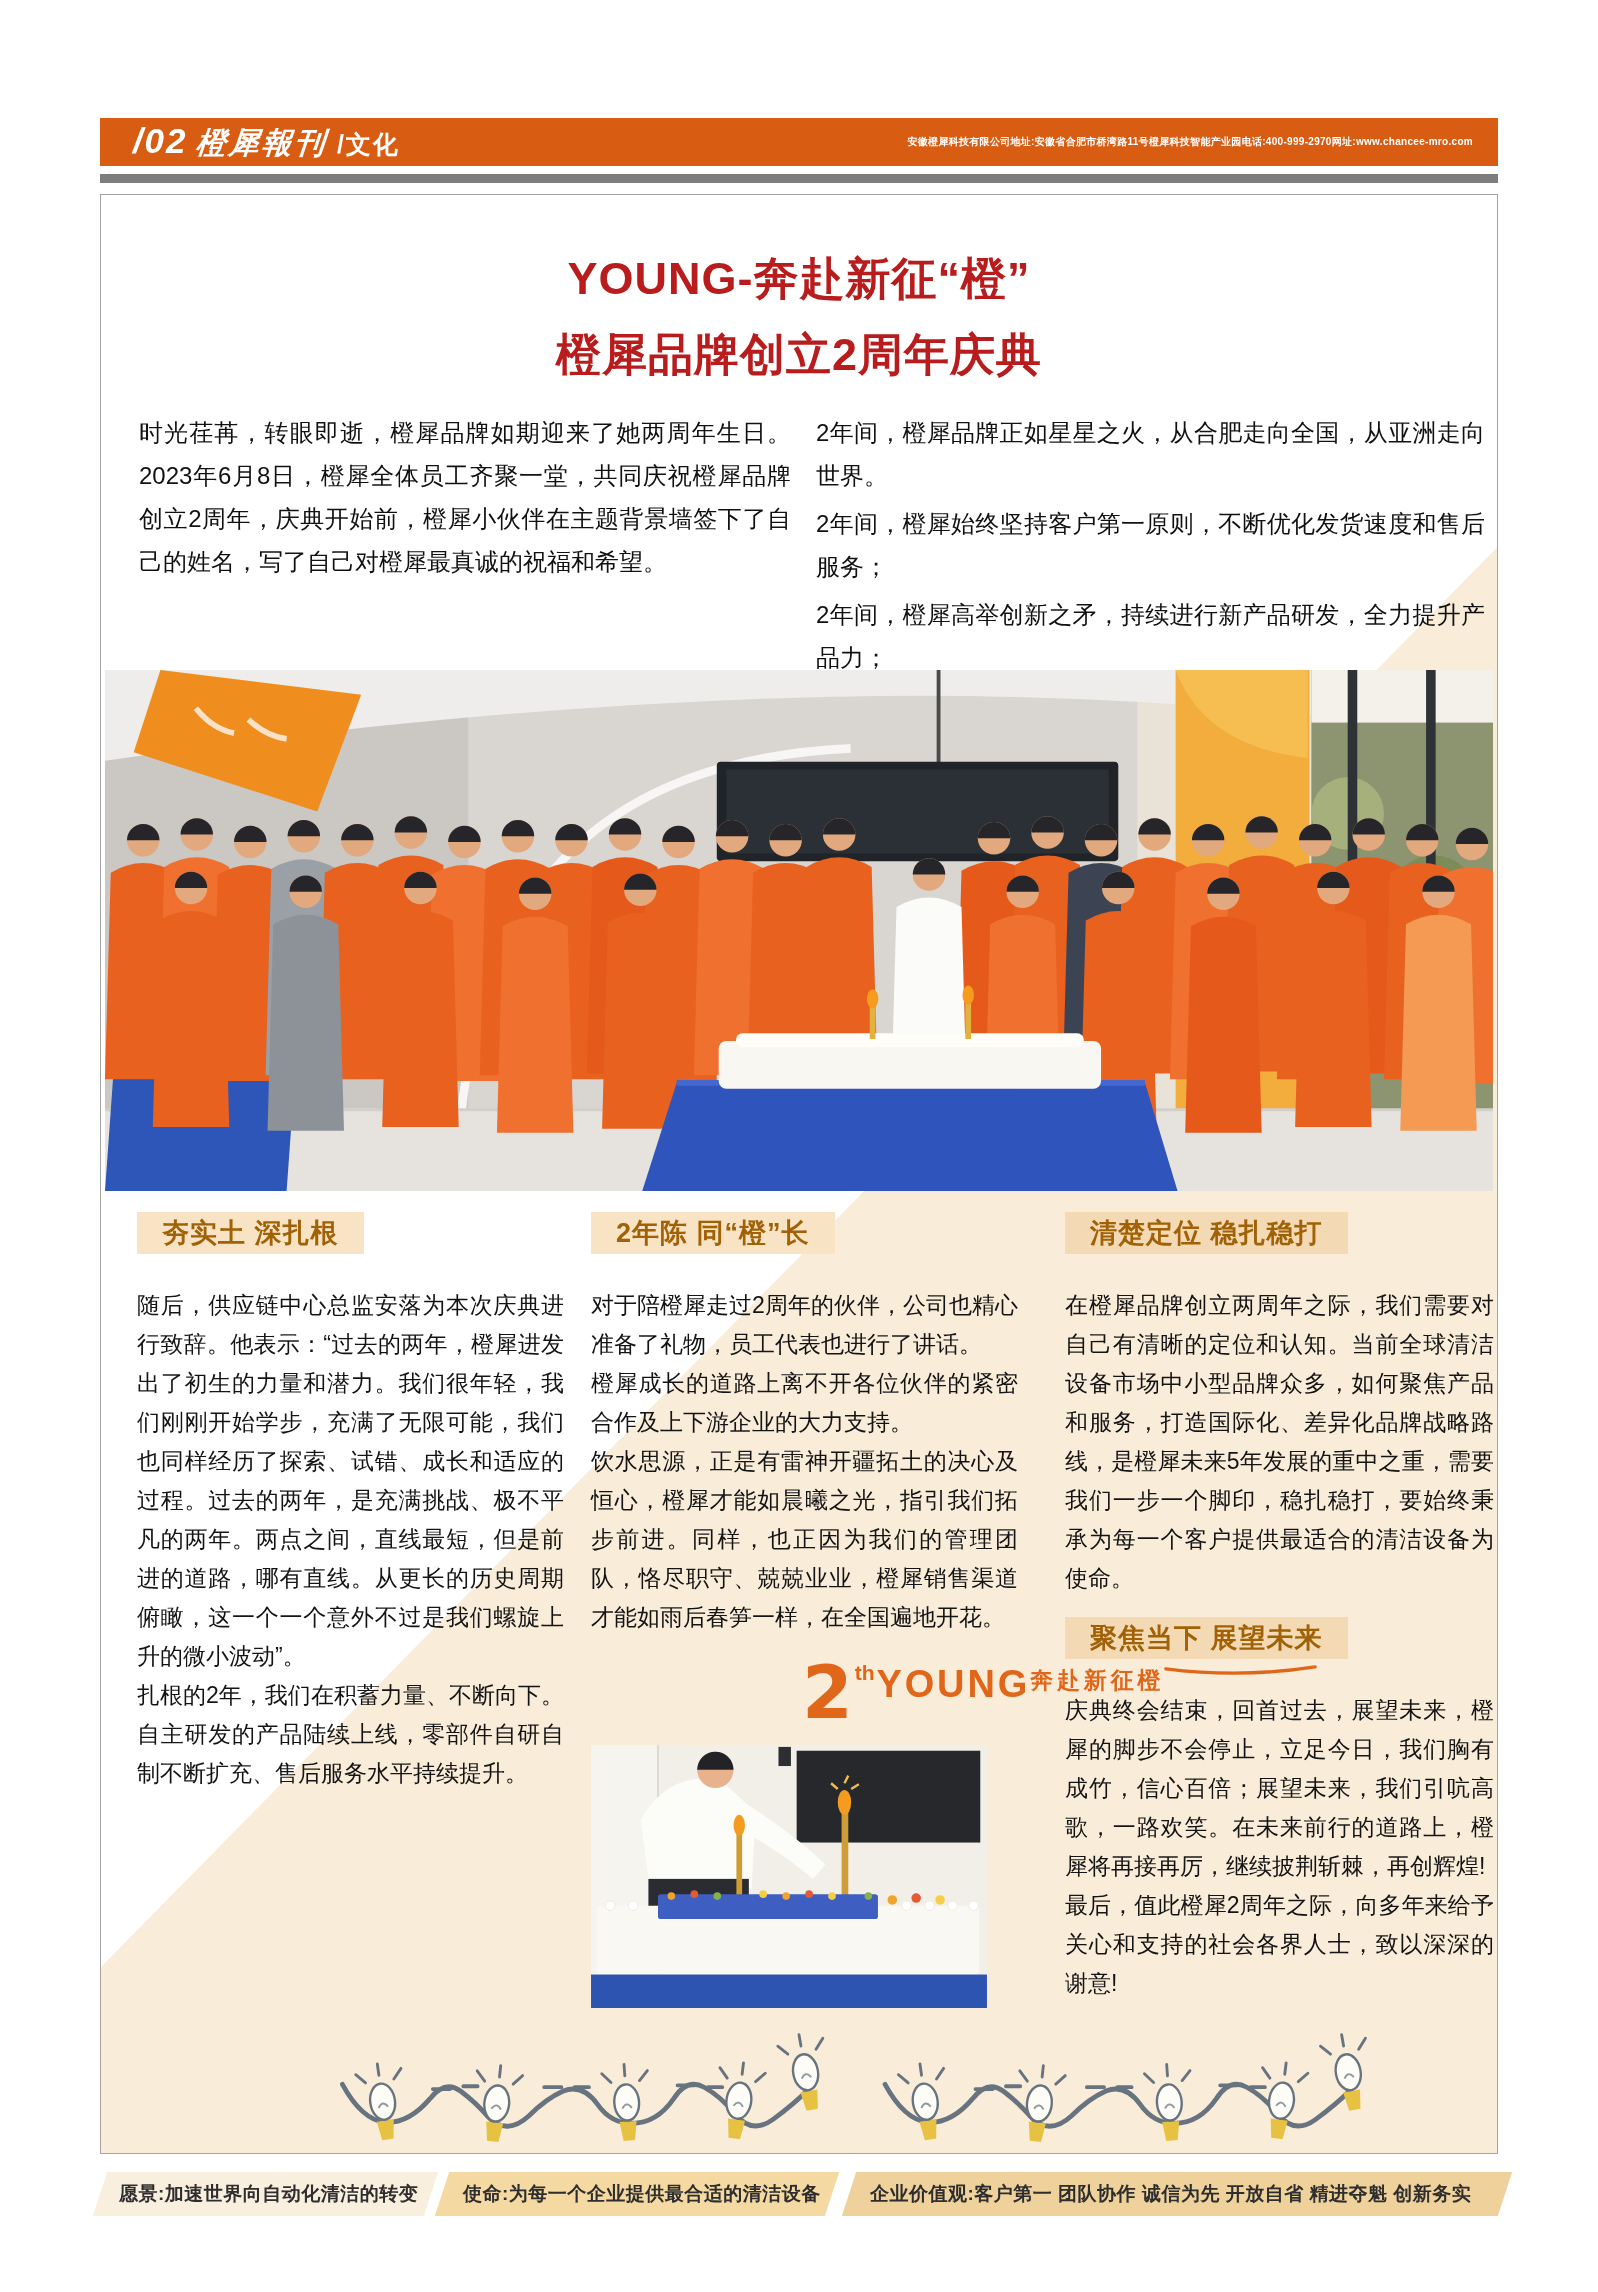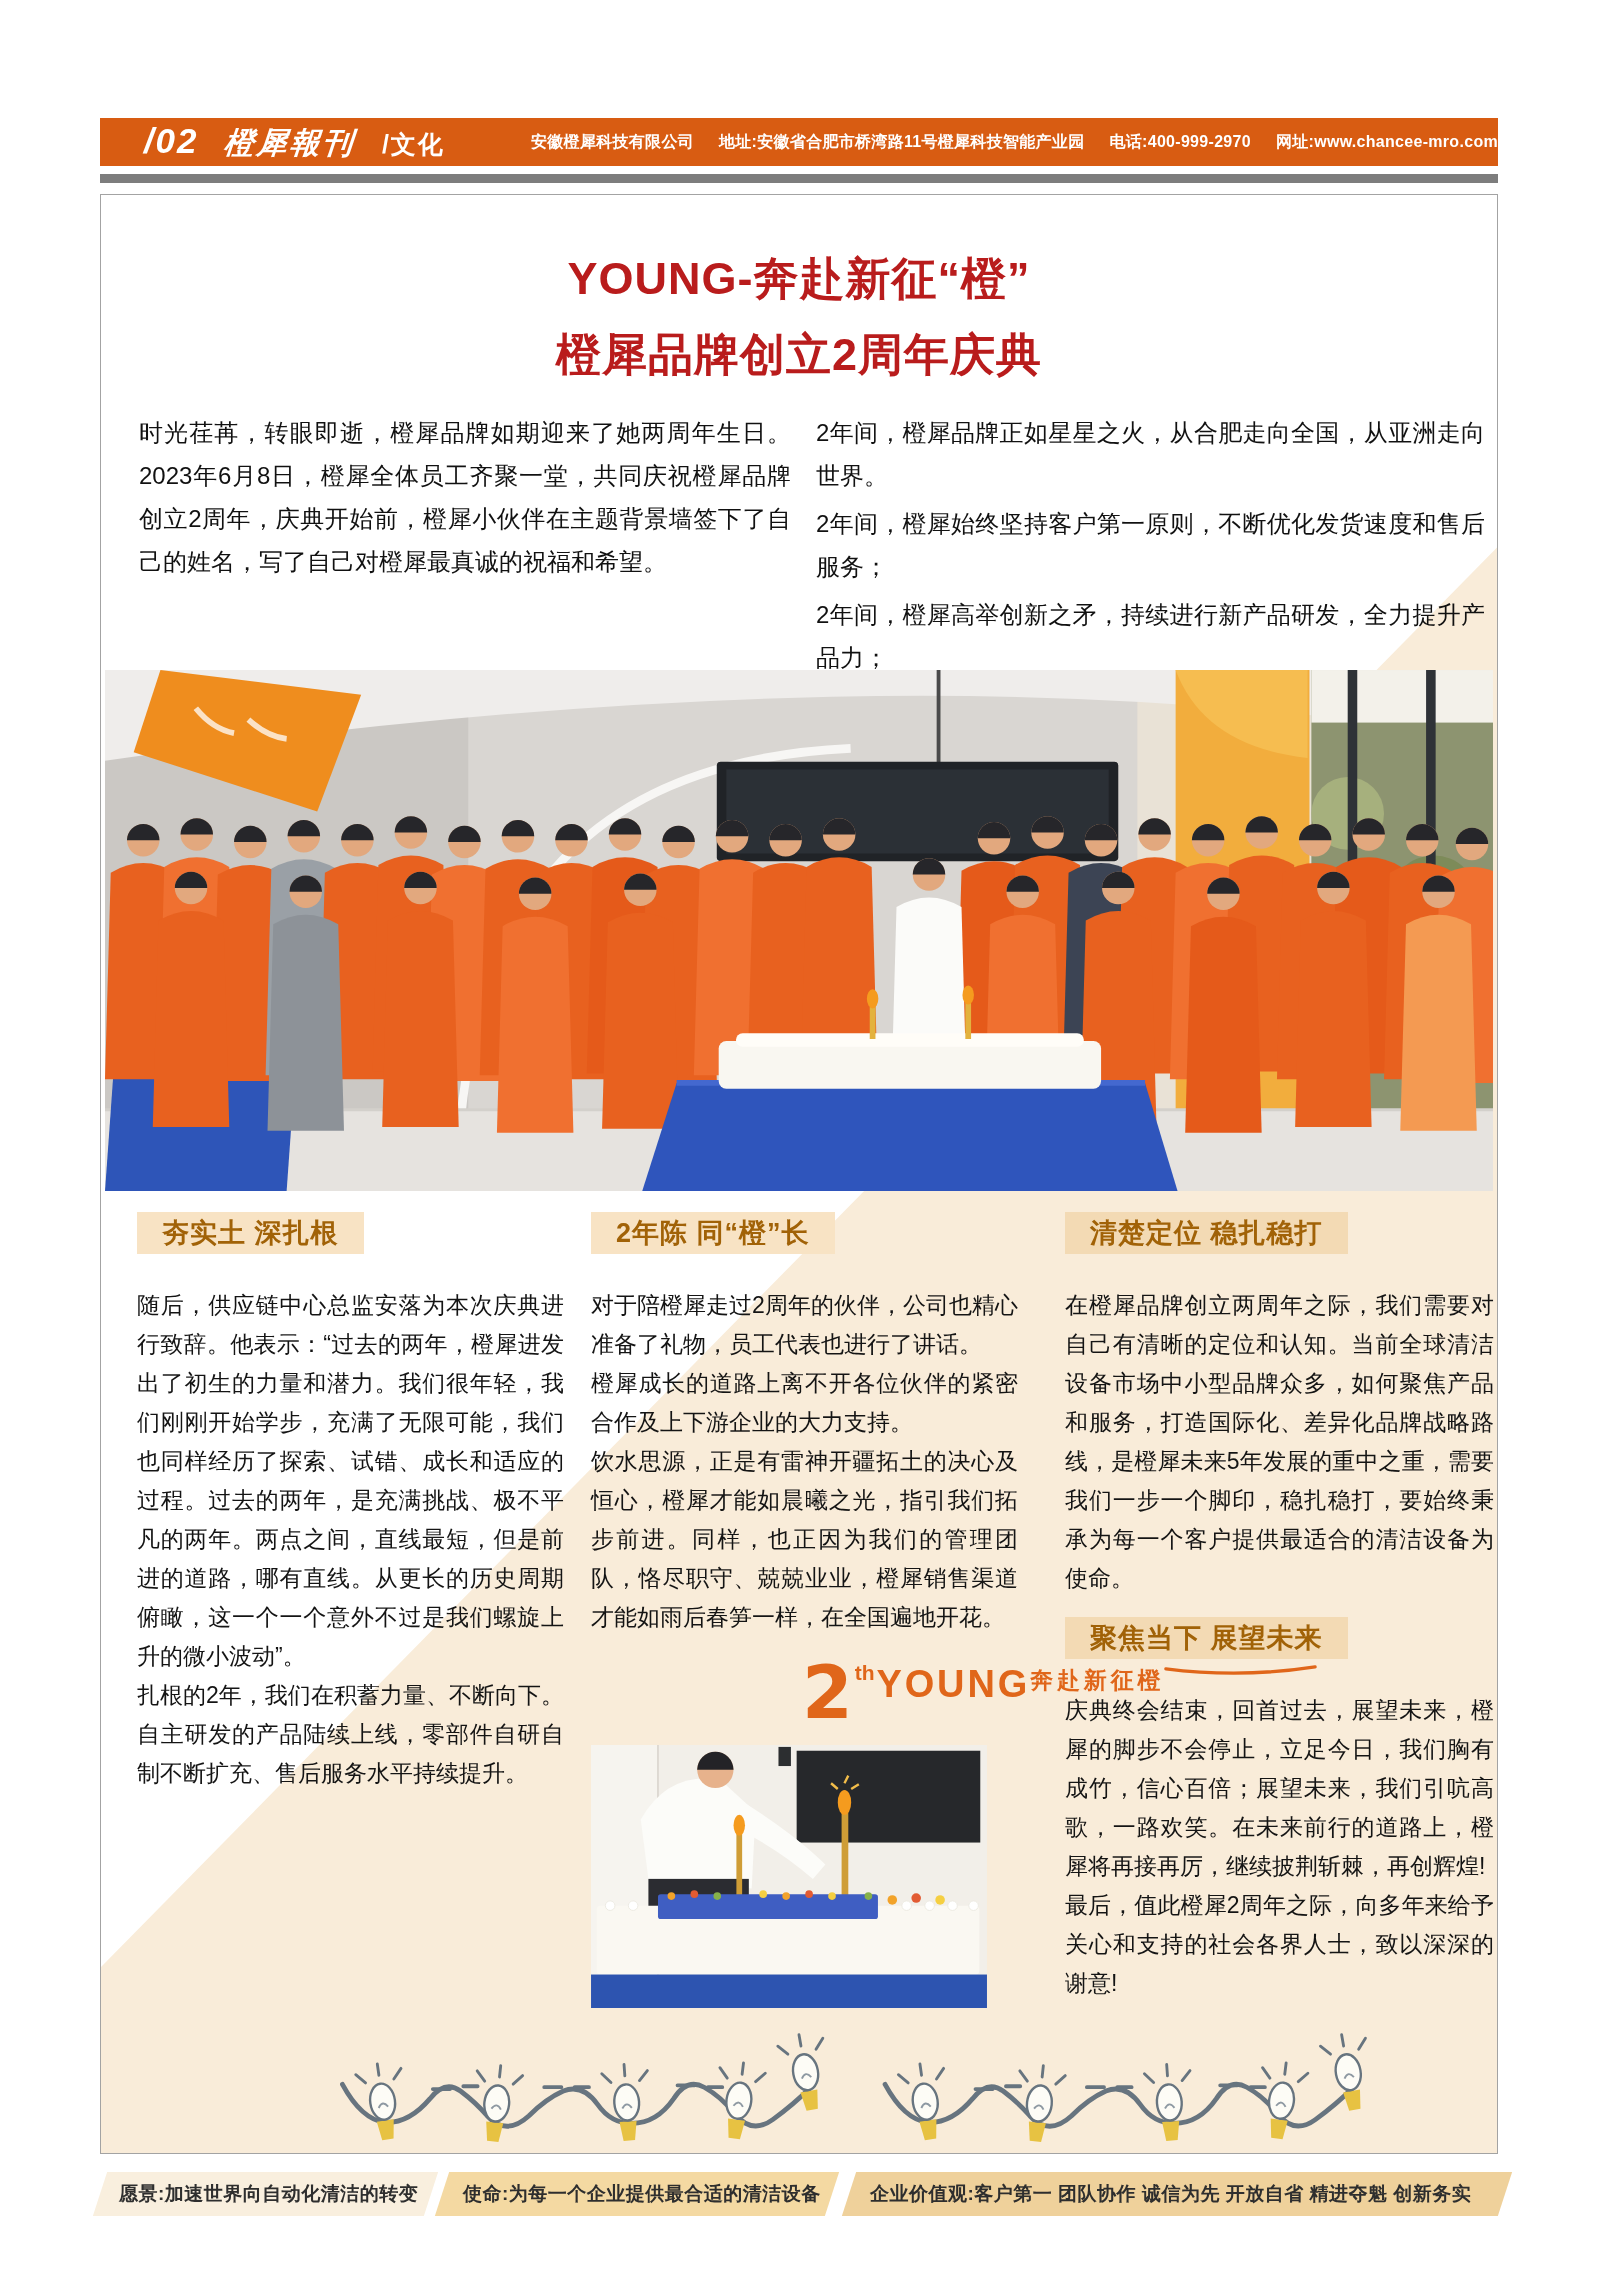--- a/index.html
+++ b/index.html
@@ -9,7 +9,7 @@
   
   .header-bar{position:absolute;left:100px;top:118px;width:1398px;height:48px;
               background:#d85c12;color:#fff;display:flex;align-items:center;box-sizing:border-box;}
-  .masthead{display:flex;align-items:baseline;gap:26px;padding-left:44px;white-space:nowrap;}
+  .masthead{display:flex;align-items:baseline;gap:9px;padding-left:33px;white-space:nowrap;}
   .page-num{font-size:35px;font-weight:bold;font-style:italic;letter-spacing:1.9px;}
   .masthead-title{font-family:"DejaVu Serif",serif;font-size:30px;font-weight:bold;
                   font-style:italic;transform:skewX(-5deg);letter-spacing:2.9px;}

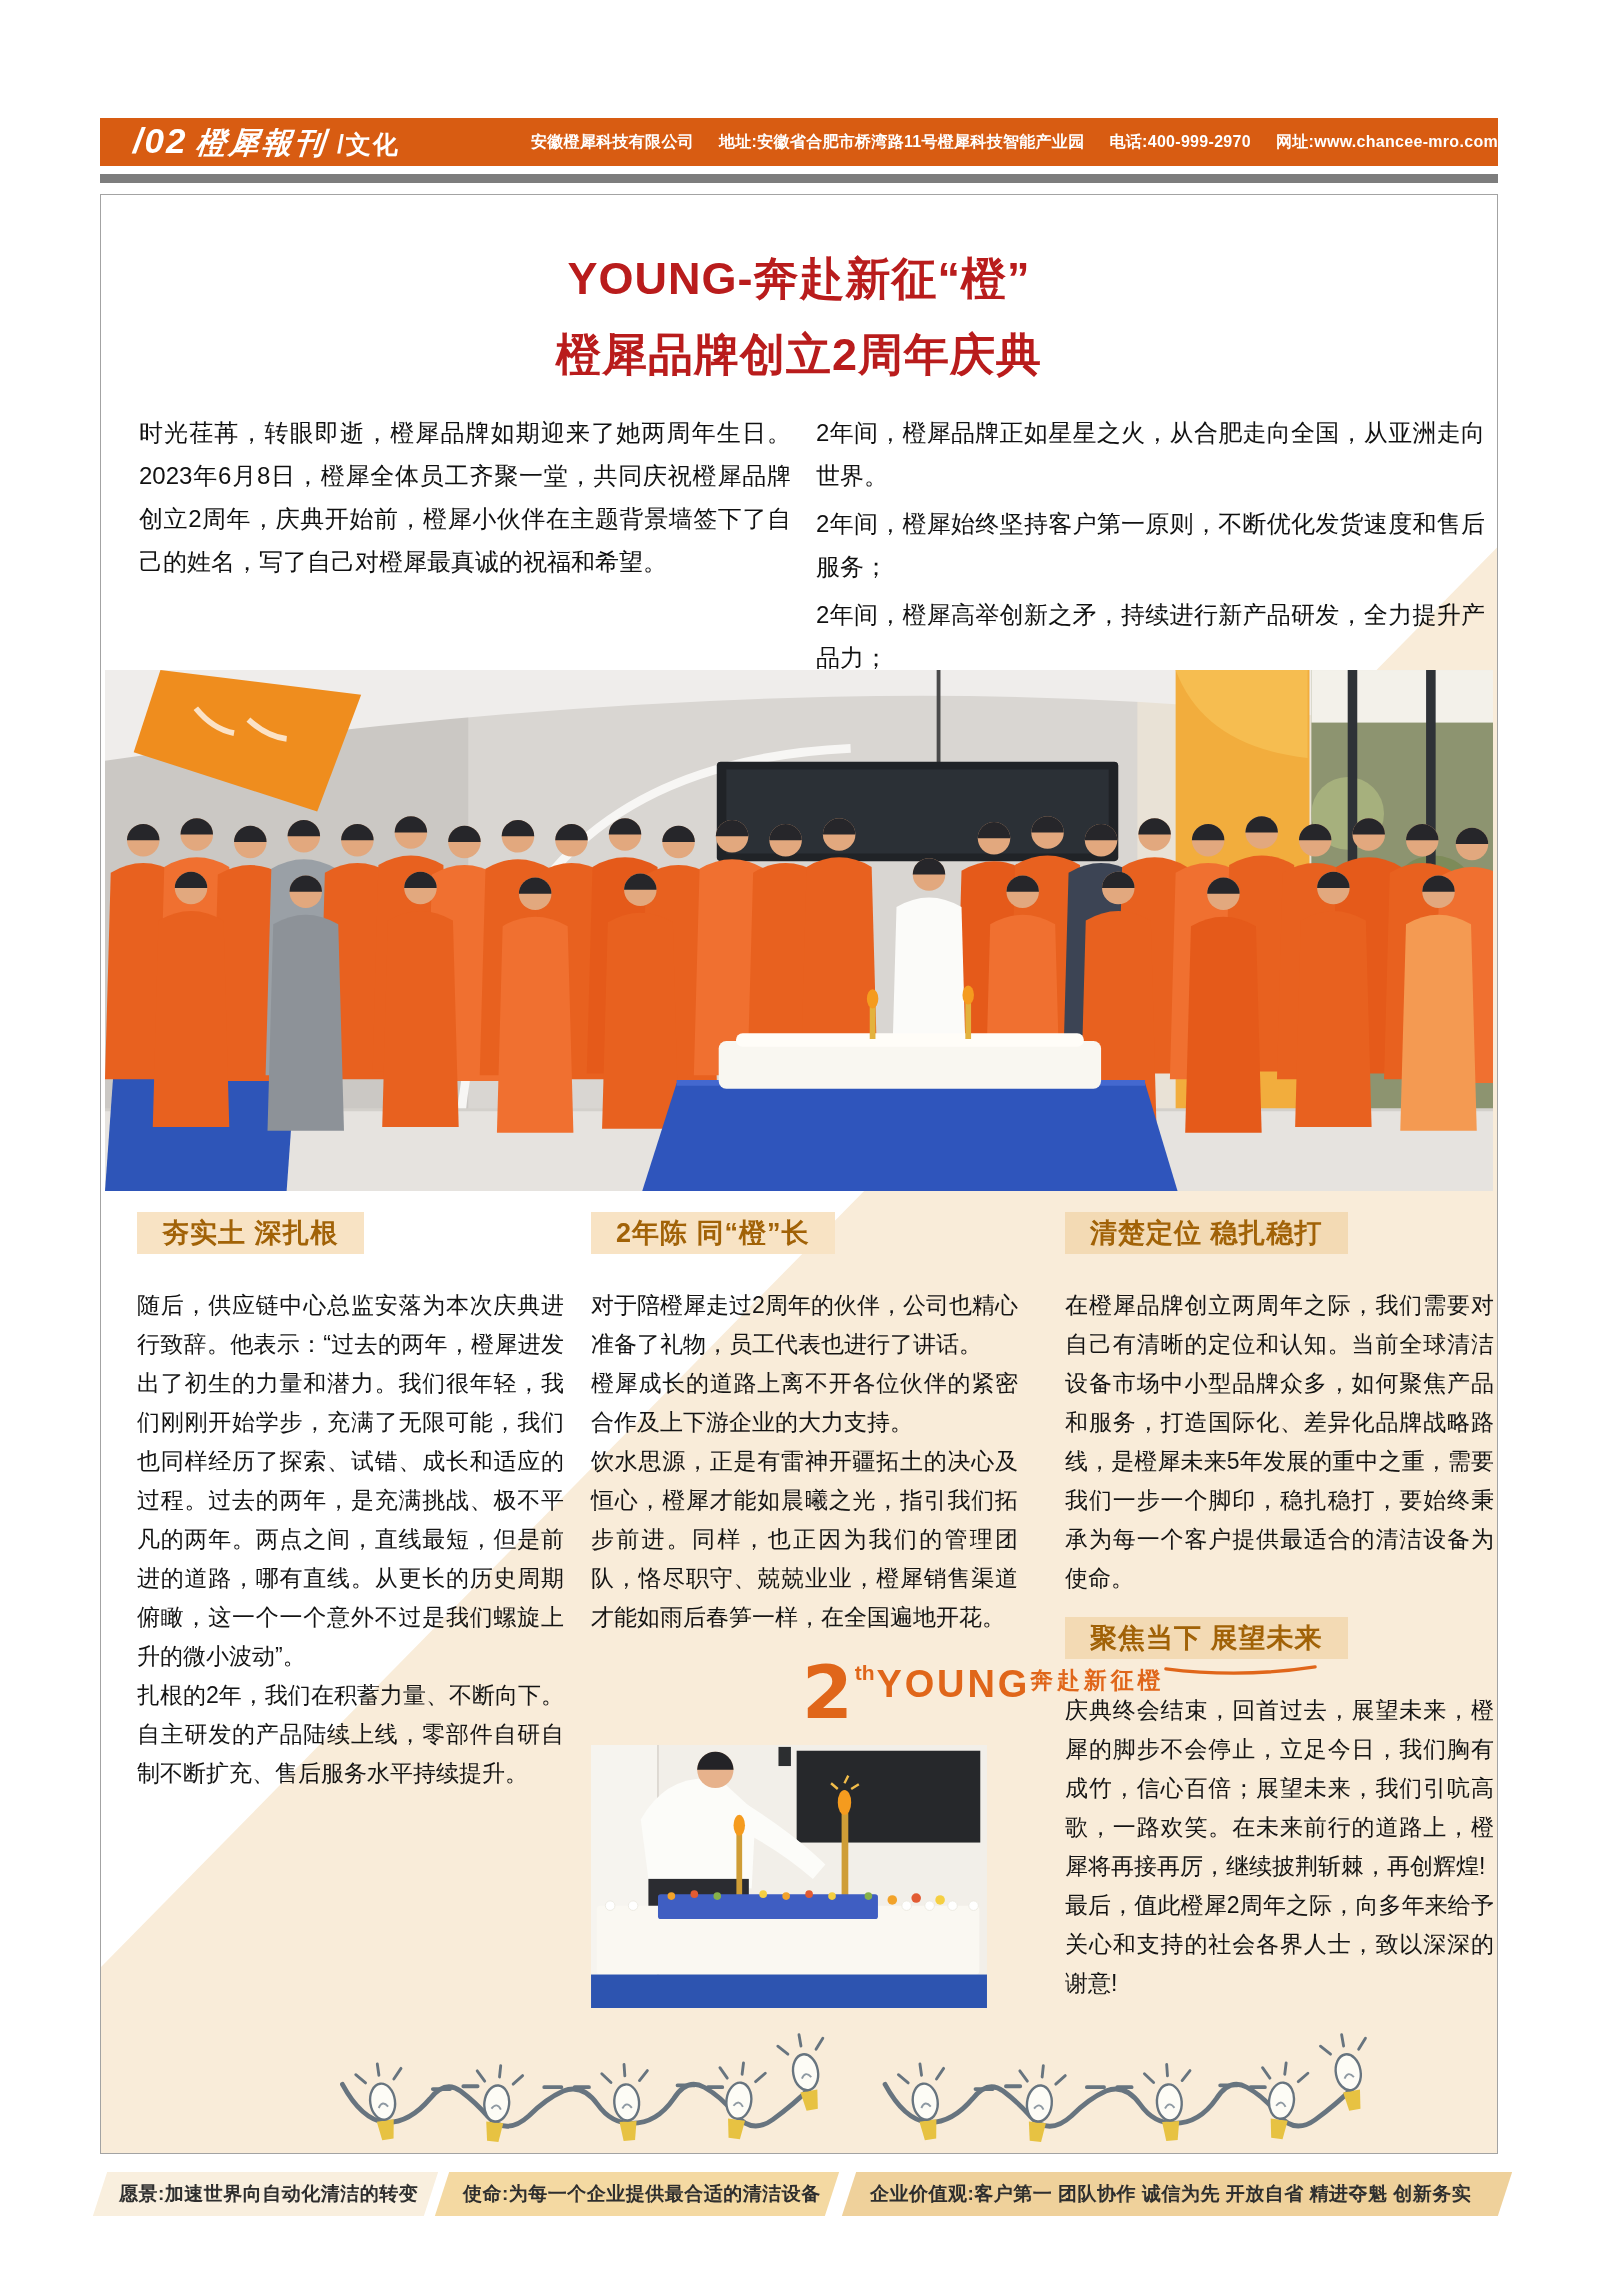--- a/index.html
+++ b/index.html
@@ -14,7 +14,7 @@
   .masthead-title{font-family:"DejaVu Serif",serif;font-size:30px;font-weight:bold;
                   font-style:italic;transform:skewX(-5deg);letter-spacing:2.9px;}
   .masthead-sec{font-size:25px;font-weight:bold;letter-spacing:1.9px;}
-  .header-info{margin-left:auto;display:flex;gap:25px;font-size:16px;
+  .header-info{margin-left:auto;display:flex;padding-right:25px;font-size:10px;
                font-weight:bold;white-space:nowrap;letter-spacing:0.3px;}
 
   .gray-bar{position:absolute;left:100px;top:174px;width:1398px;height:8.6px;background:#7d7d7d;}

